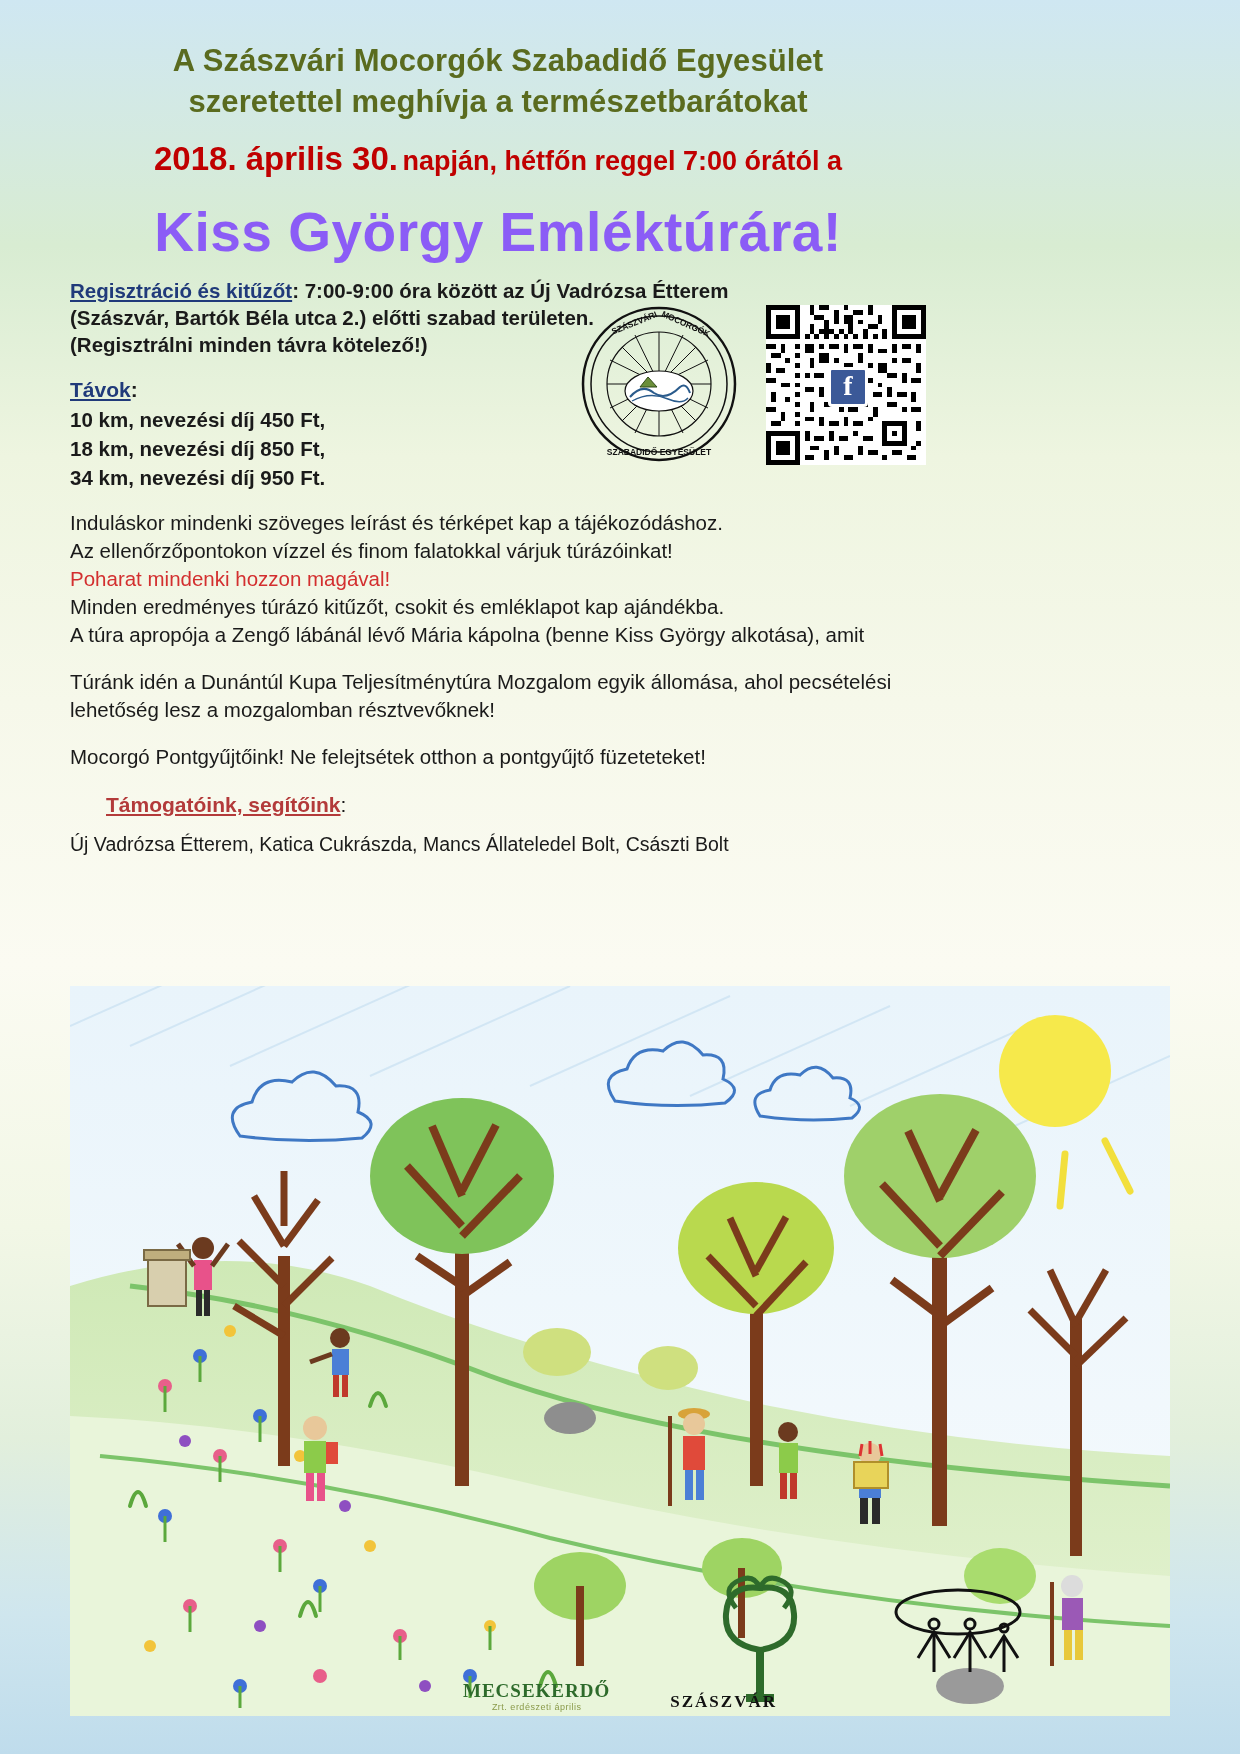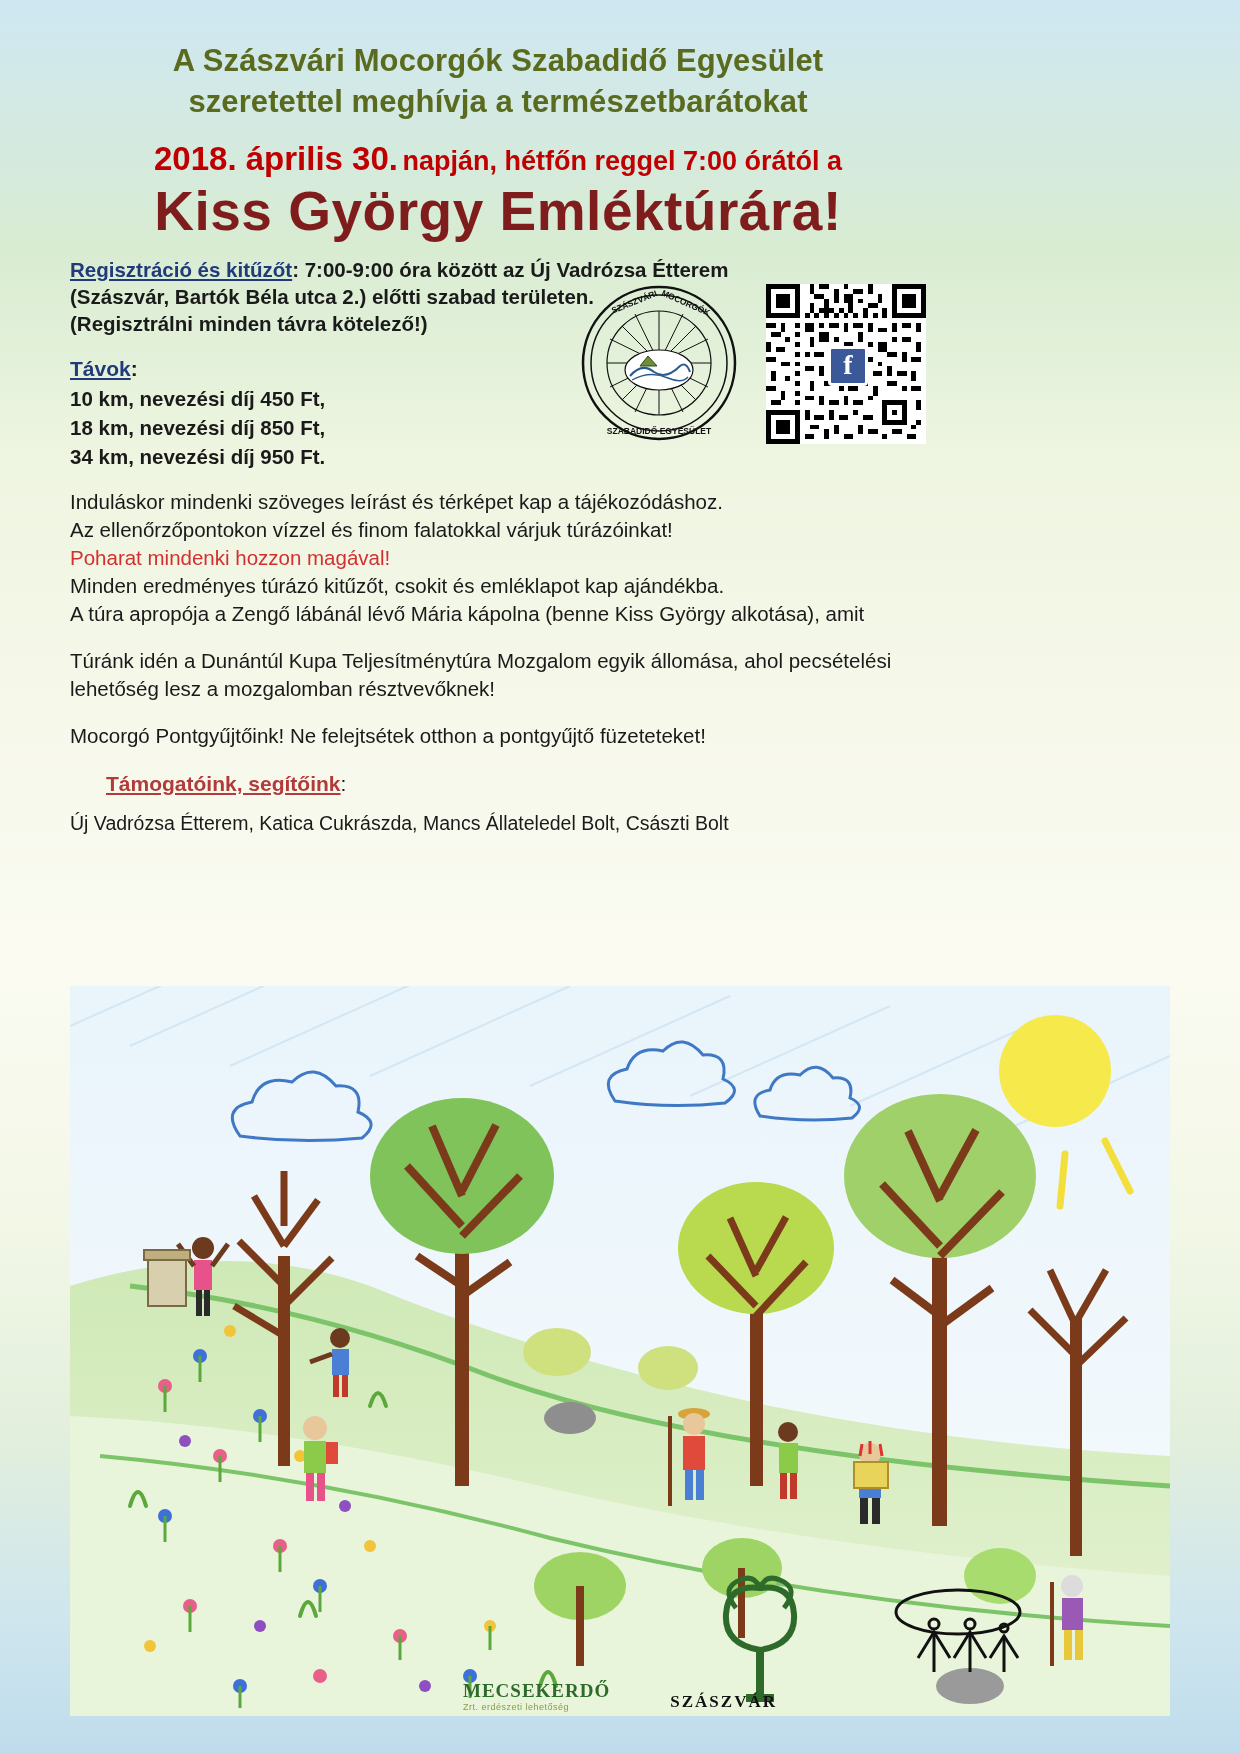--- a/index.html
+++ b/index.html
@@ -57,9 +57,9 @@
     font-size: 27px;
   }
   .event-title {
-    margin-top: 3px;
+    margin-top: 24px;
     text-align: center;
-    color: #7f1d1d;
+    color: #8b5cf6;
     font-weight: bold;
     font-size: 55px;
     letter-spacing: 0.5px;

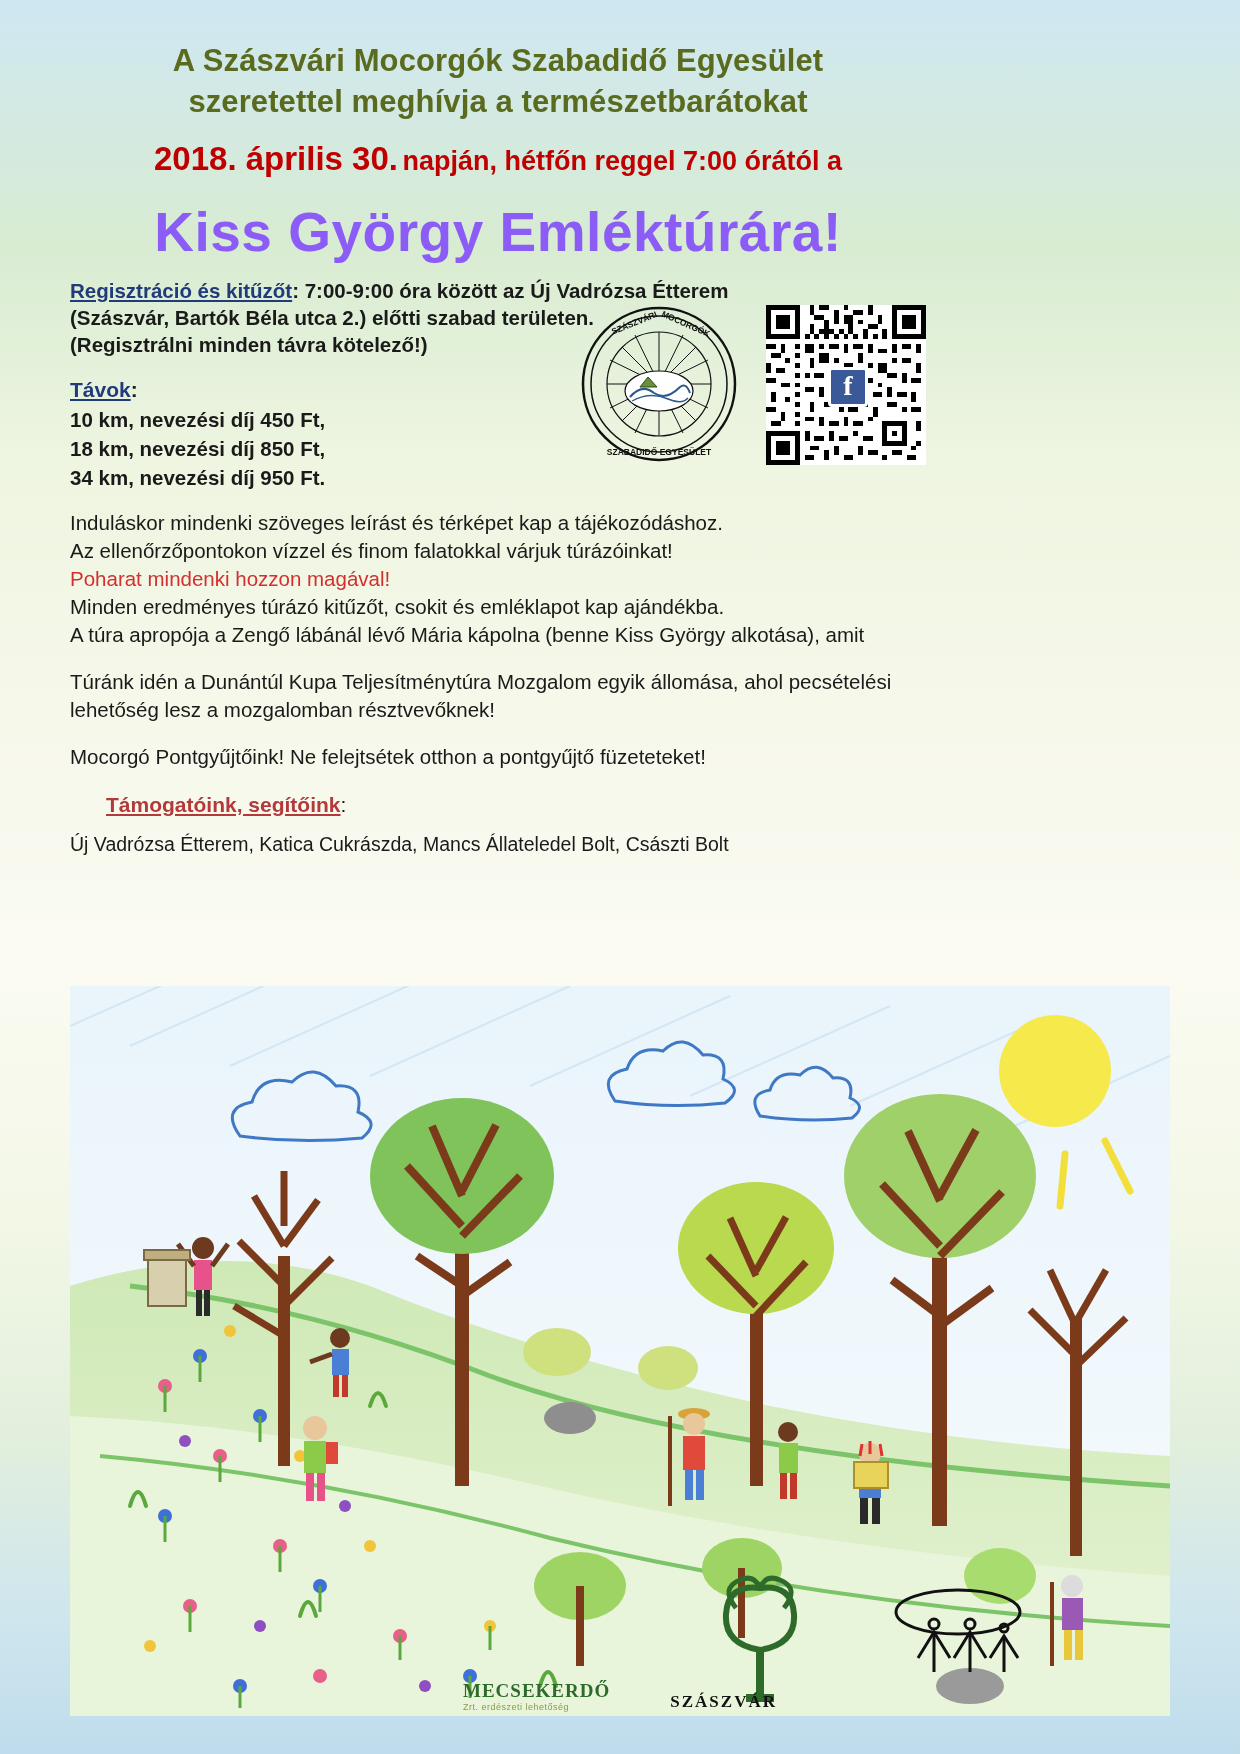--- a/index.html
+++ b/index.html
@@ -187,6 +187,7 @@
     pointer-events: none;
   }
   .mecsek {
+    text-align: center;
     color: #2e6b2b;
   }
   .mecsek .name {

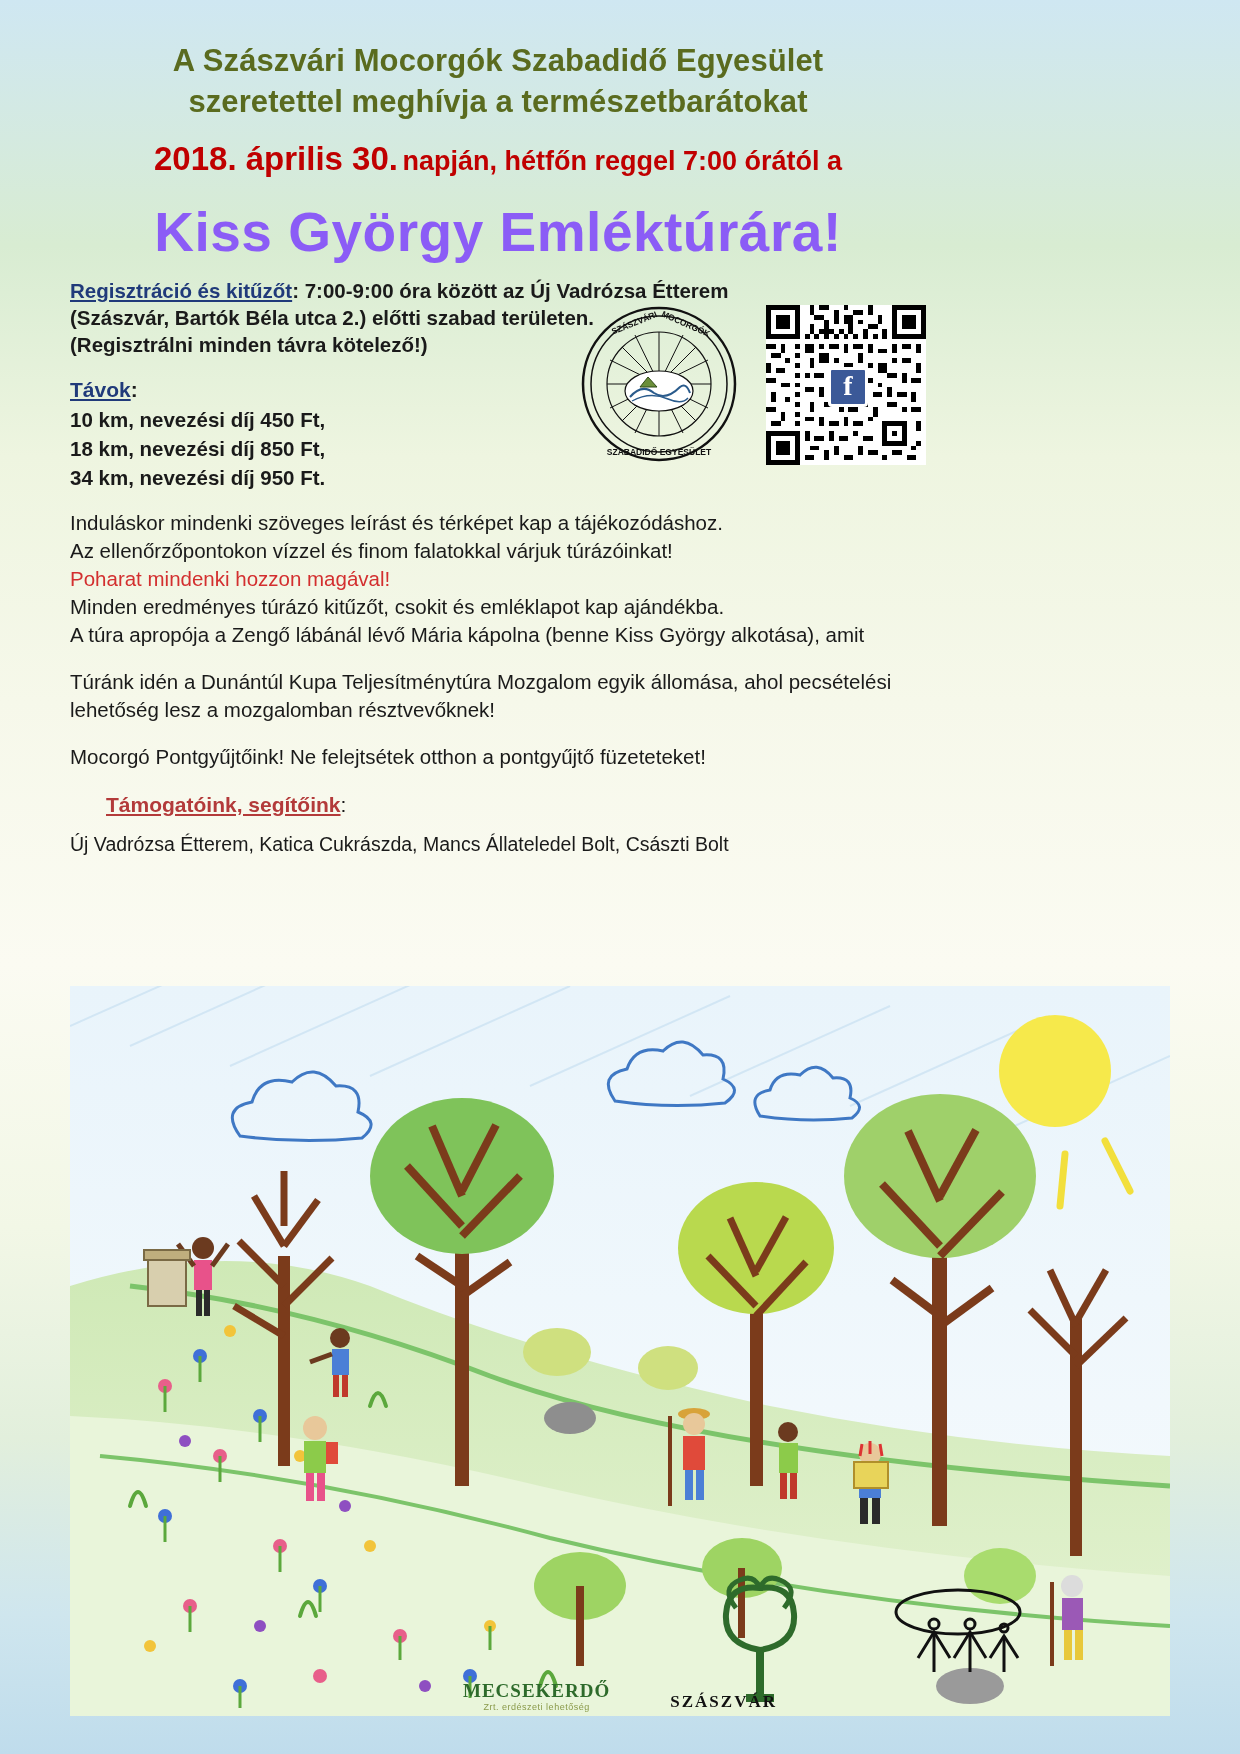--- a/index.html
+++ b/index.html
@@ -714,7 +714,7 @@
     <div class="footer-logos">
       <div class="mecsek">
         <div class="name">MECSEKERDŐ</div>
-        <div class="sub">Zrt. erdészeti lehetőség</div>
+        <div class="sub">Zrt. erdészeti április</div>
       </div>
       <div class="szaszvar">
         <div class="name">SZÁSZVÁR</div>

